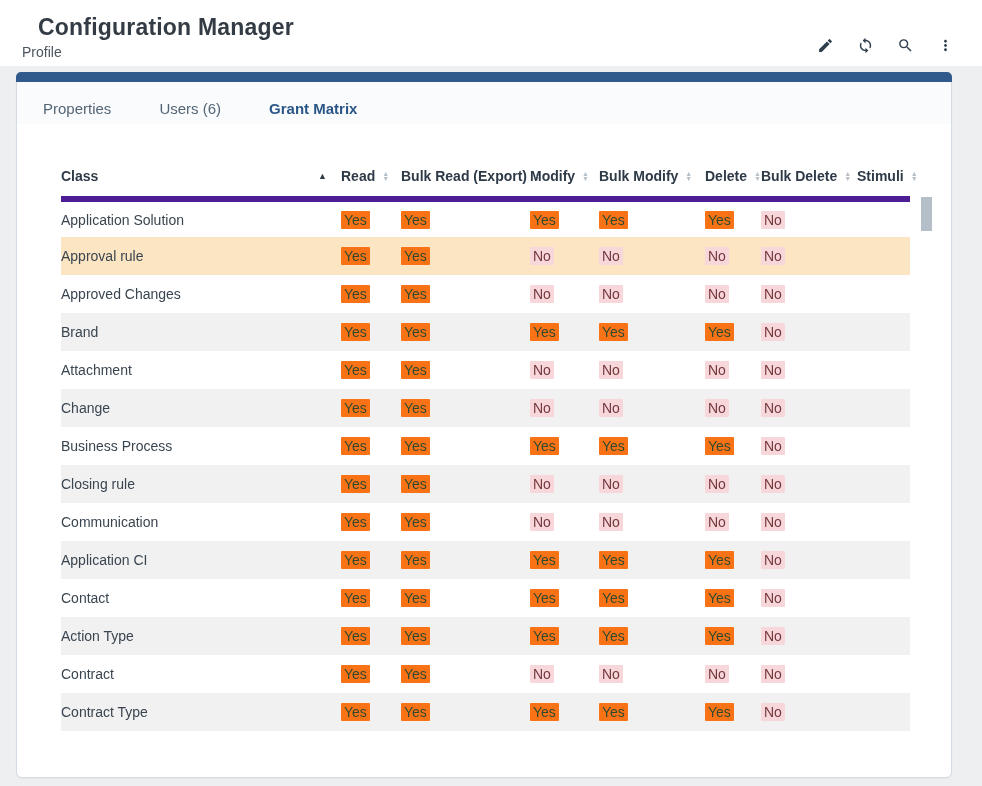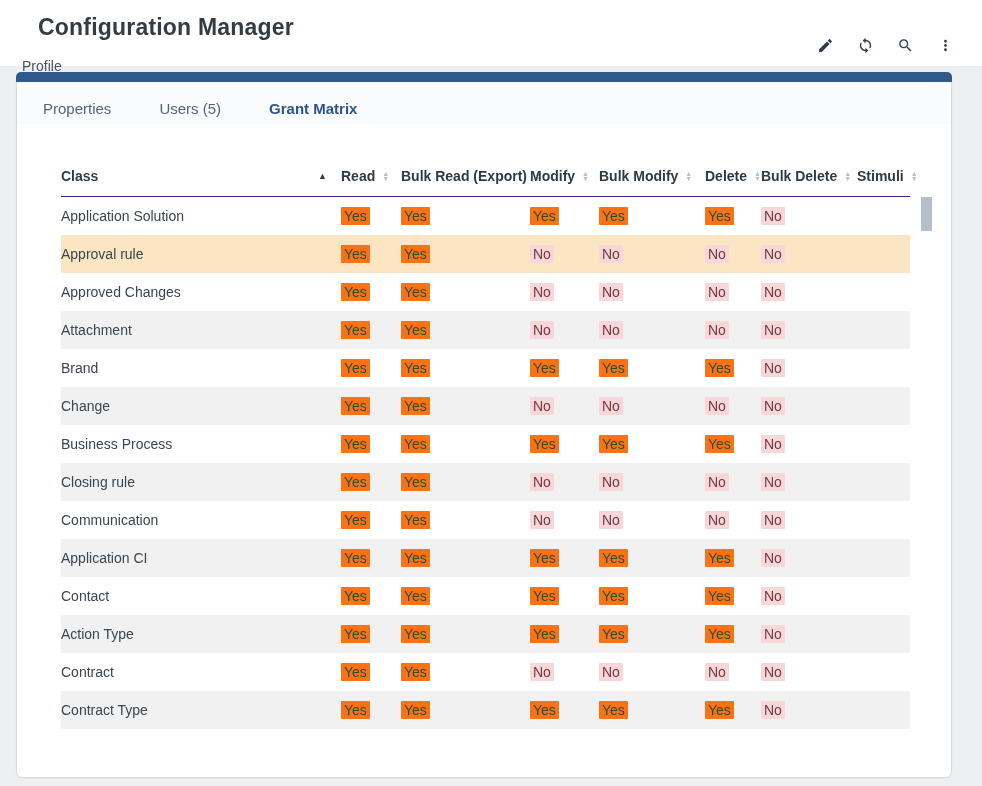--- a/index.html
+++ b/index.html
@@ -26,7 +26,7 @@
   .page-subtitle {
     font-size:14px;
     color:#4a5560;
-    margin-top:17px;
+    margin-top:3px;
   }
   .toolbar {
     position:absolute;

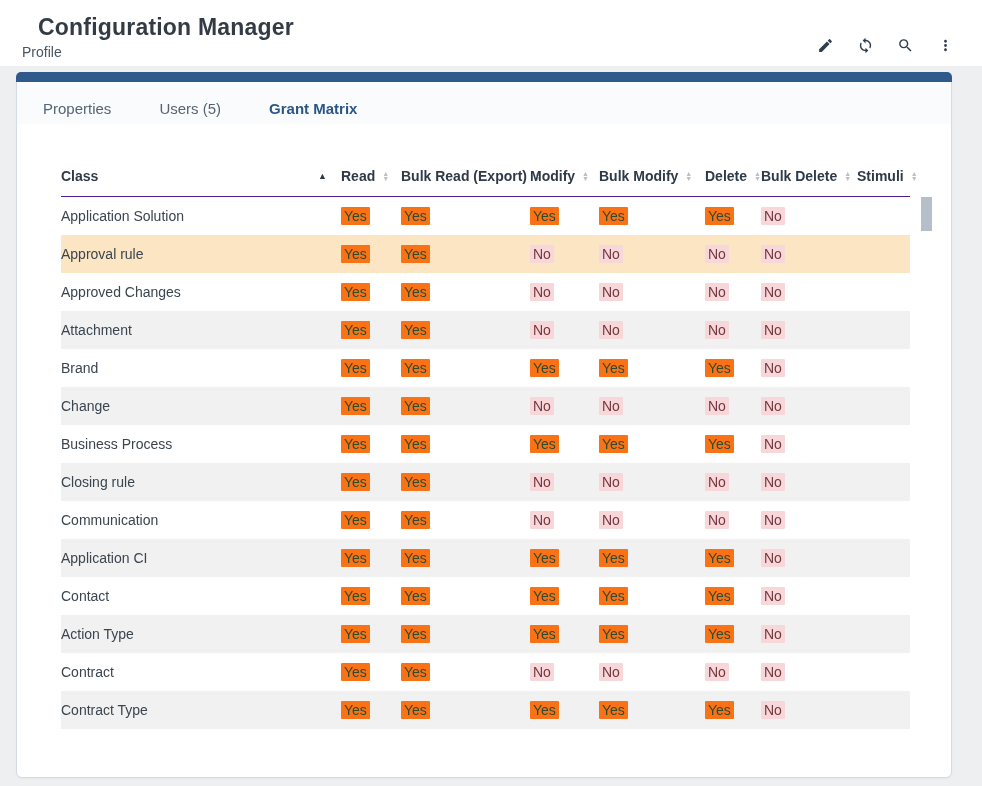--- a/index.html
+++ b/index.html
@@ -163,7 +163,7 @@
   <div class="card-topbar"></div>
   <div class="tabs">
     <span class="tab">Properties</span>
-    <span class="tab">Users (5)</span>
+    <span class="tab">Users (6)</span>
     <span class="tab active">Grant Matrix</span>
   </div>
 

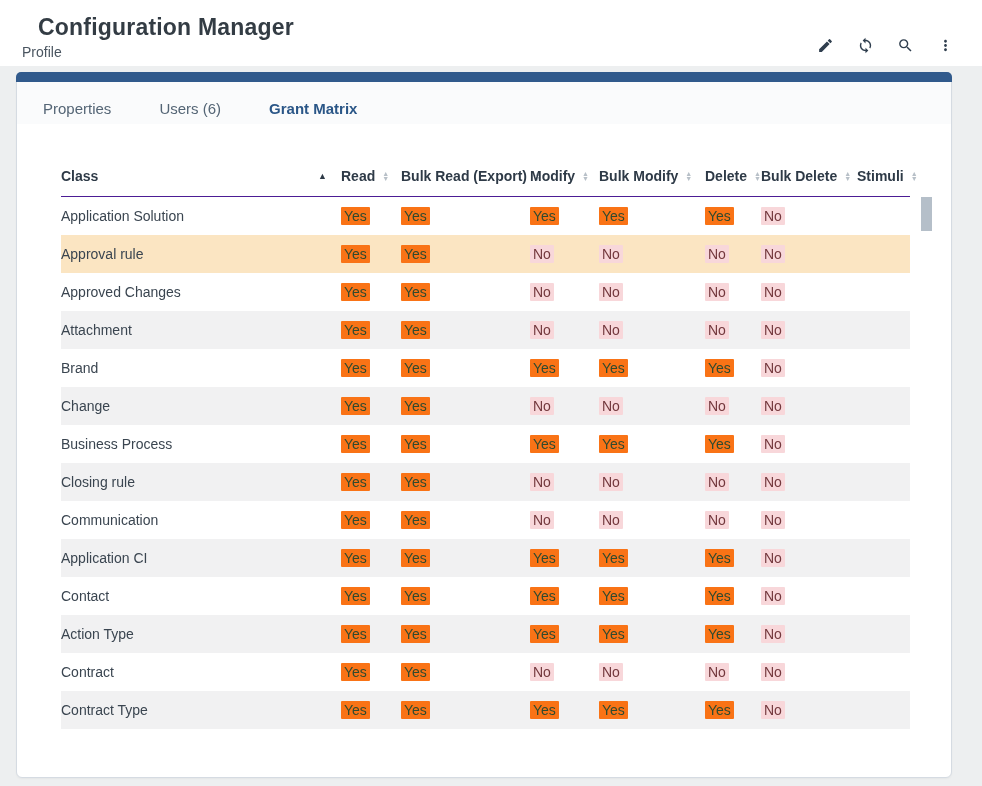--- a/index.html
+++ b/index.html
@@ -91,7 +91,7 @@
     font-weight:700;
     color:#2e3a47;
     padding:10px 0 12px 0;
-    border-bottom:1px solid #4c1d95;
+    border-bottom:6px solid #4c1d95;
     white-space:nowrap;
     margin-left:48px;
   }

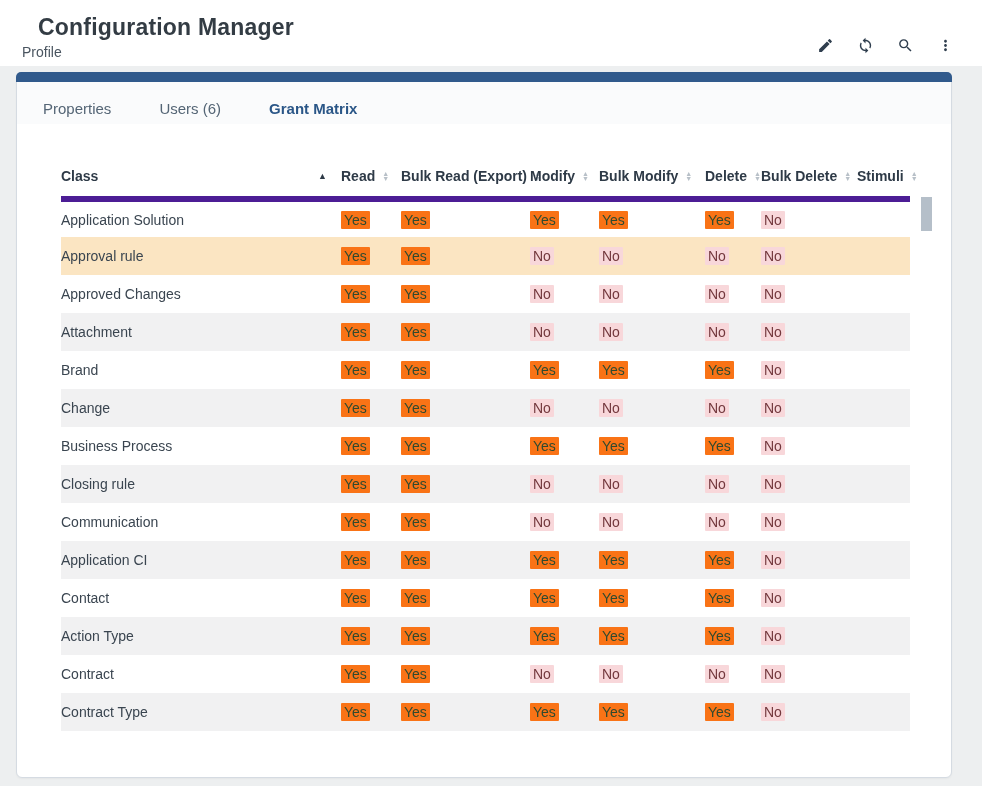--- a/index.html
+++ b/index.html
@@ -284,22 +284,22 @@
             <td></td>
           </tr>
           <tr>
+    <td class="class-cell">Brand</td>
+  <td><span class="badge yes">Yes</span></td>
+            <td><span class="badge yes">Yes</span></td>
+            <td><span class="badge yes">Yes</span></td>
+            <td><span class="badge yes">Yes</span></td>
+            <td><span class="badge yes">Yes</span></td>
+            <td><span class="badge no">No</span></td>
+            <td></td>
+          </tr>
+          <tr>
     <td class="class-cell">Attachment</td>
   <td><span class="badge yes">Yes</span></td>
             <td><span class="badge yes">Yes</span></td>
             <td><span class="badge no">No</span></td>
             <td><span class="badge no">No</span></td>
             <td><span class="badge no">No</span></td>
-            <td><span class="badge no">No</span></td>
-            <td></td>
-          </tr>
-          <tr>
-    <td class="class-cell">Brand</td>
-  <td><span class="badge yes">Yes</span></td>
-            <td><span class="badge yes">Yes</span></td>
-            <td><span class="badge yes">Yes</span></td>
-            <td><span class="badge yes">Yes</span></td>
-            <td><span class="badge yes">Yes</span></td>
             <td><span class="badge no">No</span></td>
             <td></td>
           </tr>

